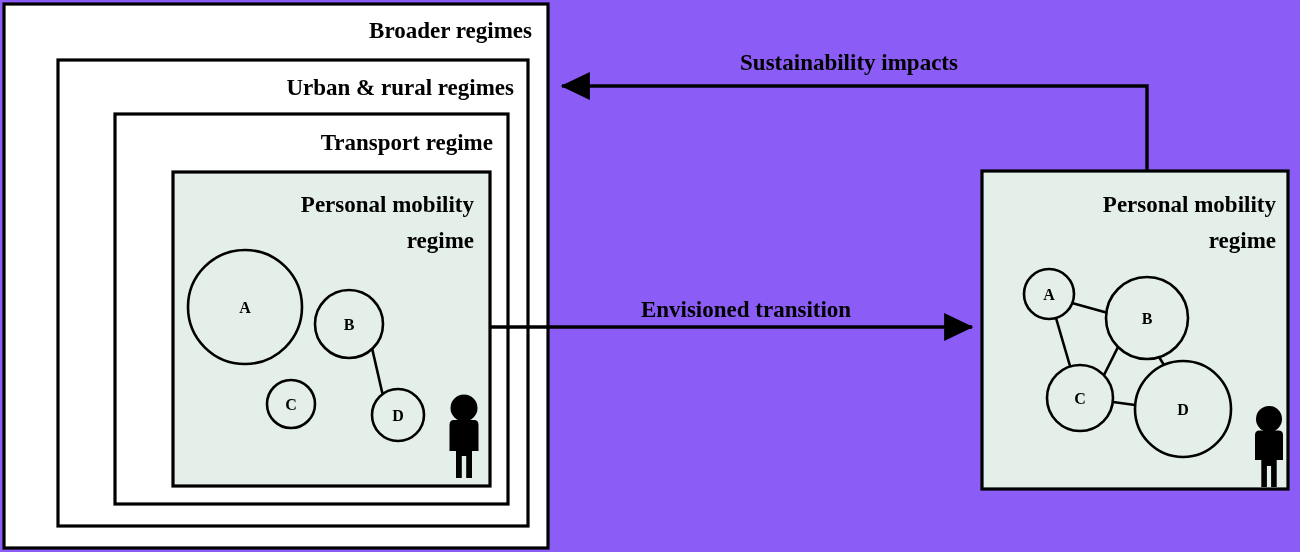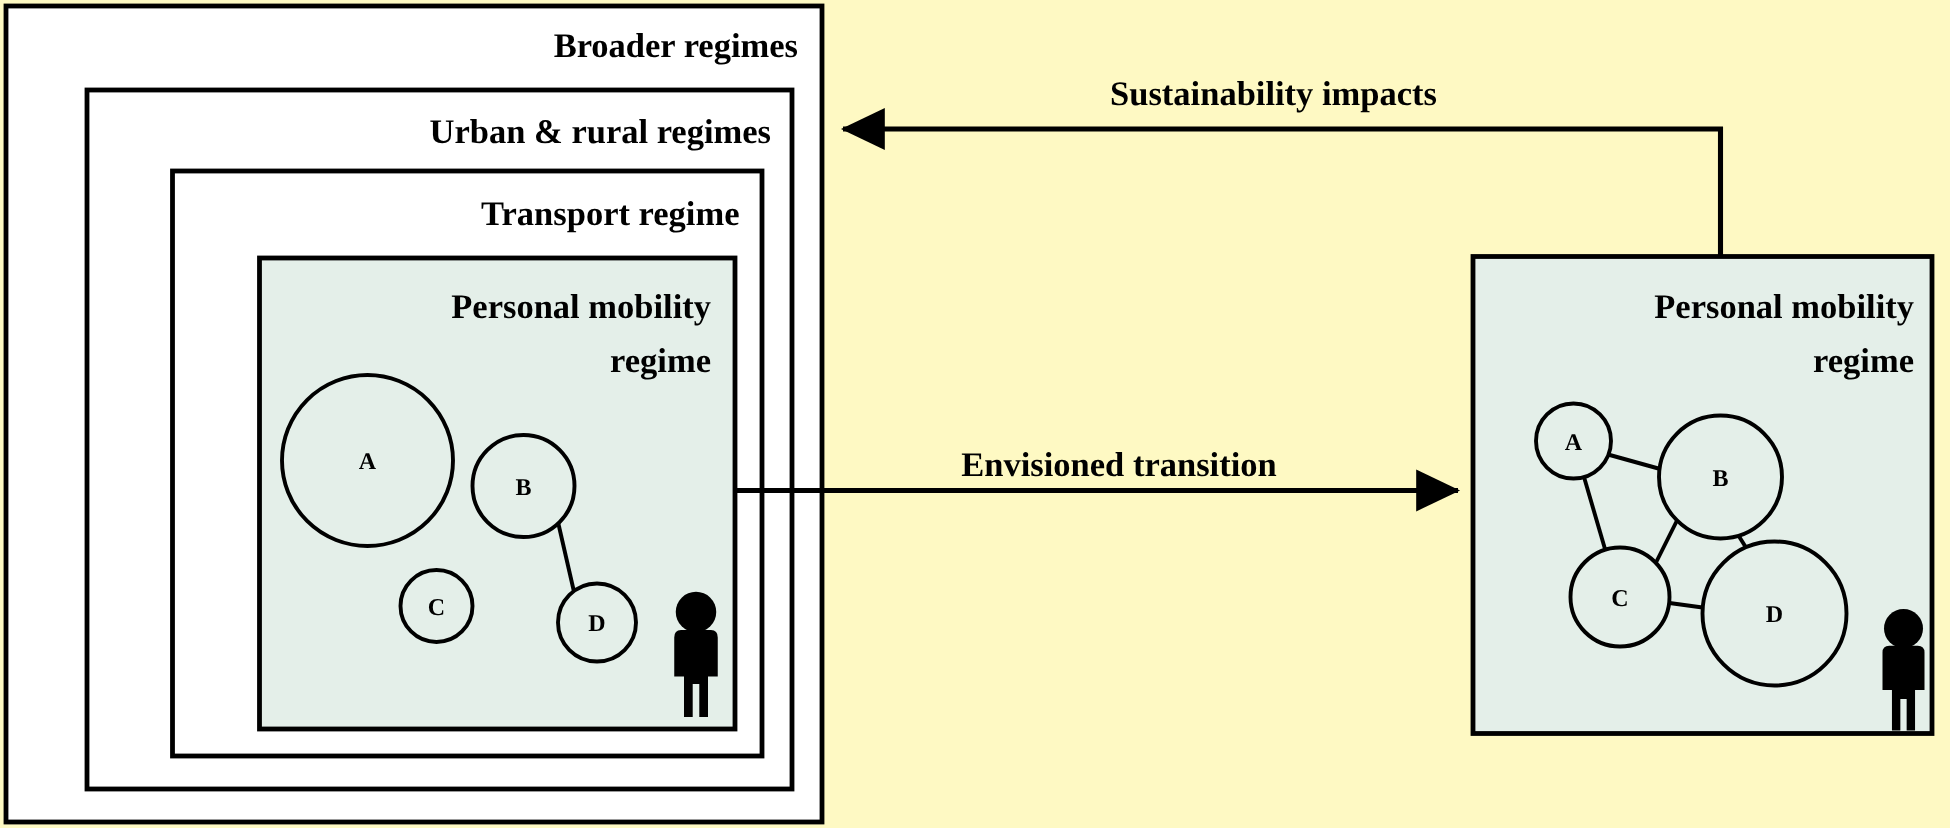--- a/index.html
+++ b/index.html
@@ -11,7 +11,7 @@
     position: relative;
     width: 1300px;
     height: 552px;
-    background: #fef9c3;
+    background: #8b5cf6;
     overflow: hidden;
     font-family: "Liberation Serif", "DejaVu Serif", serif;
   }

